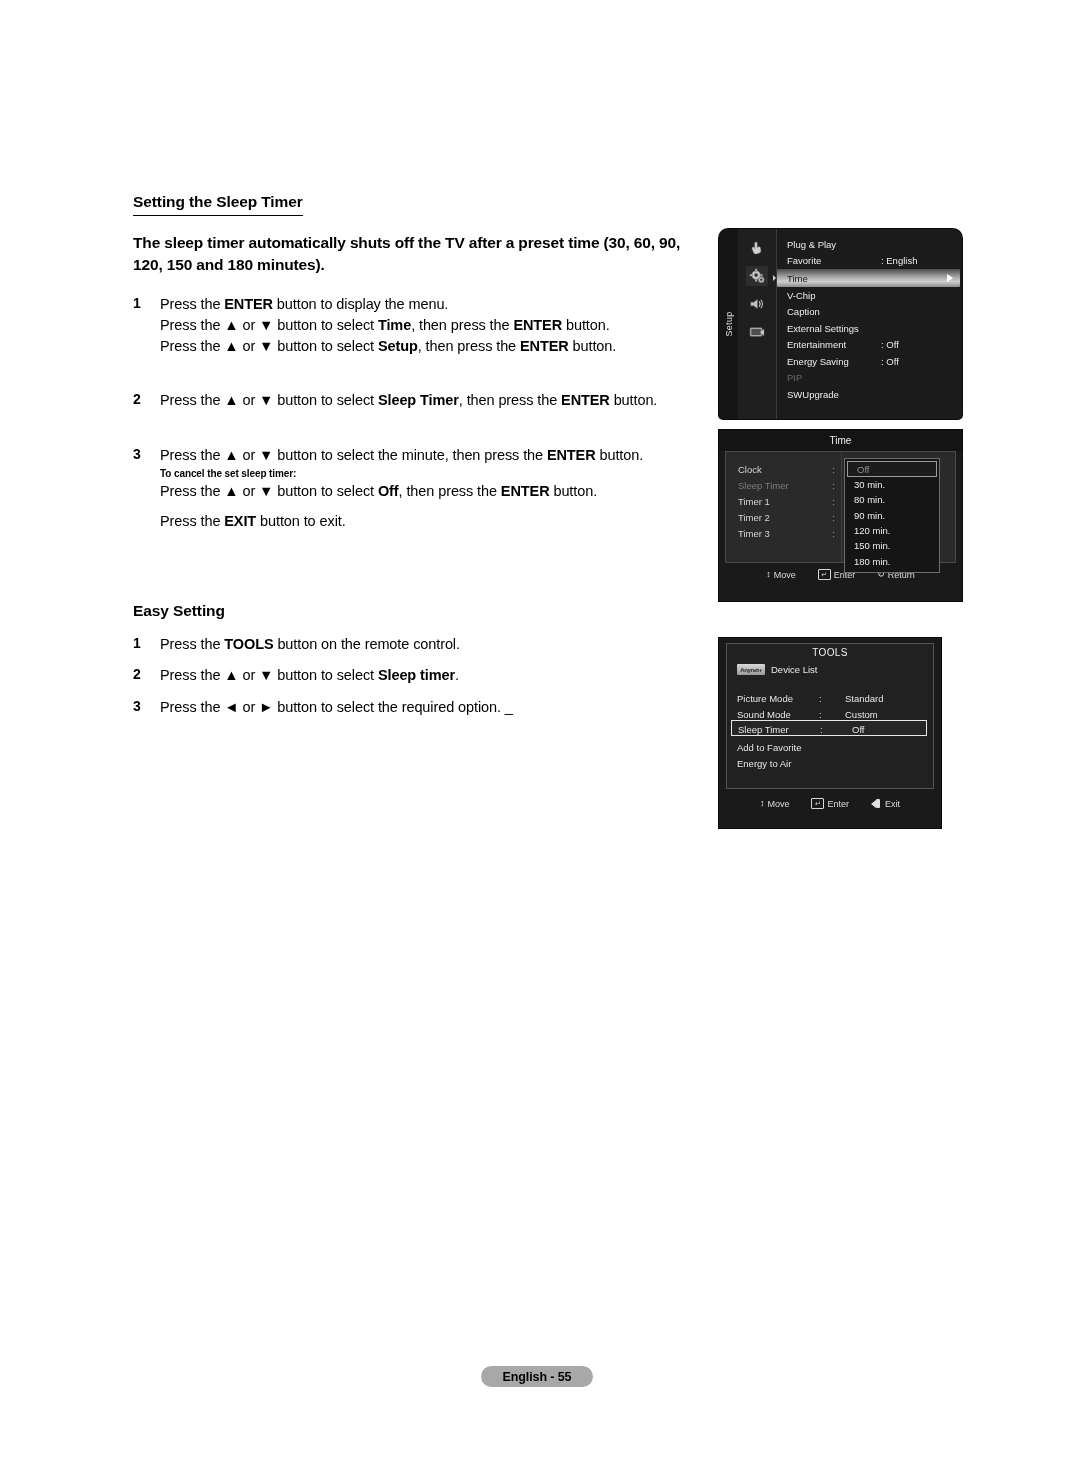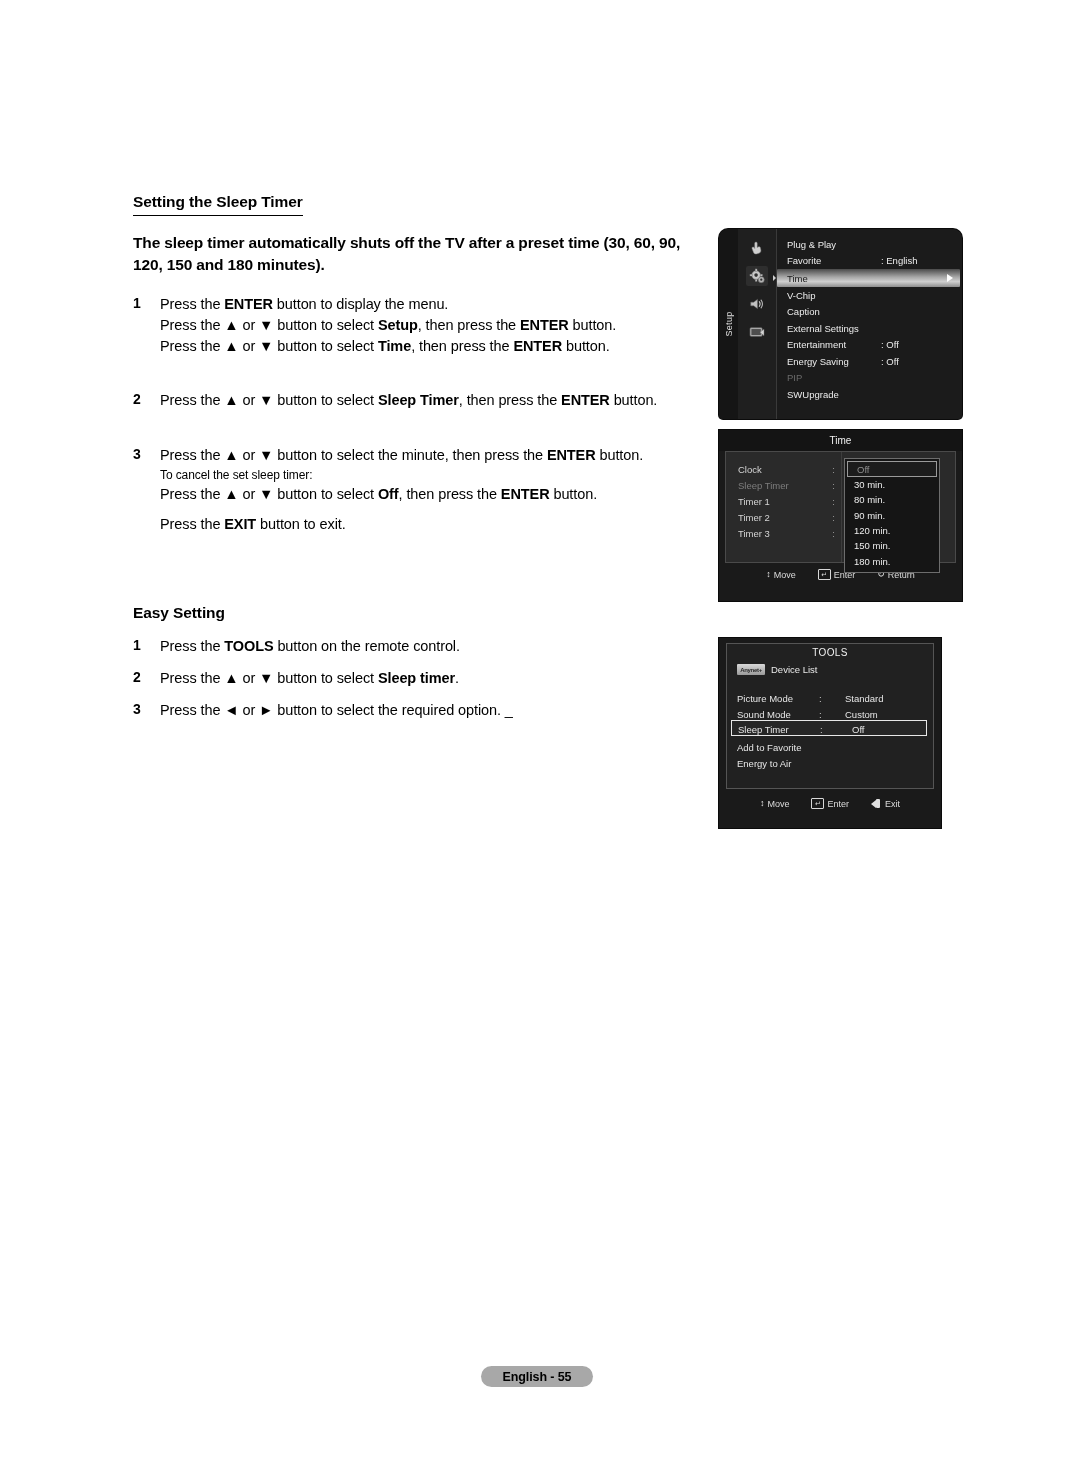--- a/index.html
+++ b/index.html
@@ -393,8 +393,8 @@
       <div class="step-num">1</div>
       <div class="step-body">
         <div class="step-line"><span>Press the </span><span class="k" style="font-weight: bold;">ENTER</span><span> button to display the menu.</span></div>
+        <div class="step-line"><span>Press the ▲ or ▼ button to select </span><span class="k" style="font-weight: bold;">Time</span><span>, then press the </span><span class="k" style="font-weight: bold;">ENTER</span><span> button.</span></div>
         <div class="step-line"><span>Press the ▲ or ▼ button to select </span><span class="k" style="font-weight: bold;">Setup</span><span>, then press the </span><span class="k" style="font-weight: bold;">ENTER</span><span> button.</span></div>
-        <div class="step-line"><span>Press the ▲ or ▼ button to select </span><span class="k" style="font-weight: bold;">Time</span><span>, then press the </span><span class="k" style="font-weight: bold;">ENTER</span><span> button.</span></div>
       </div>
     </div>
 

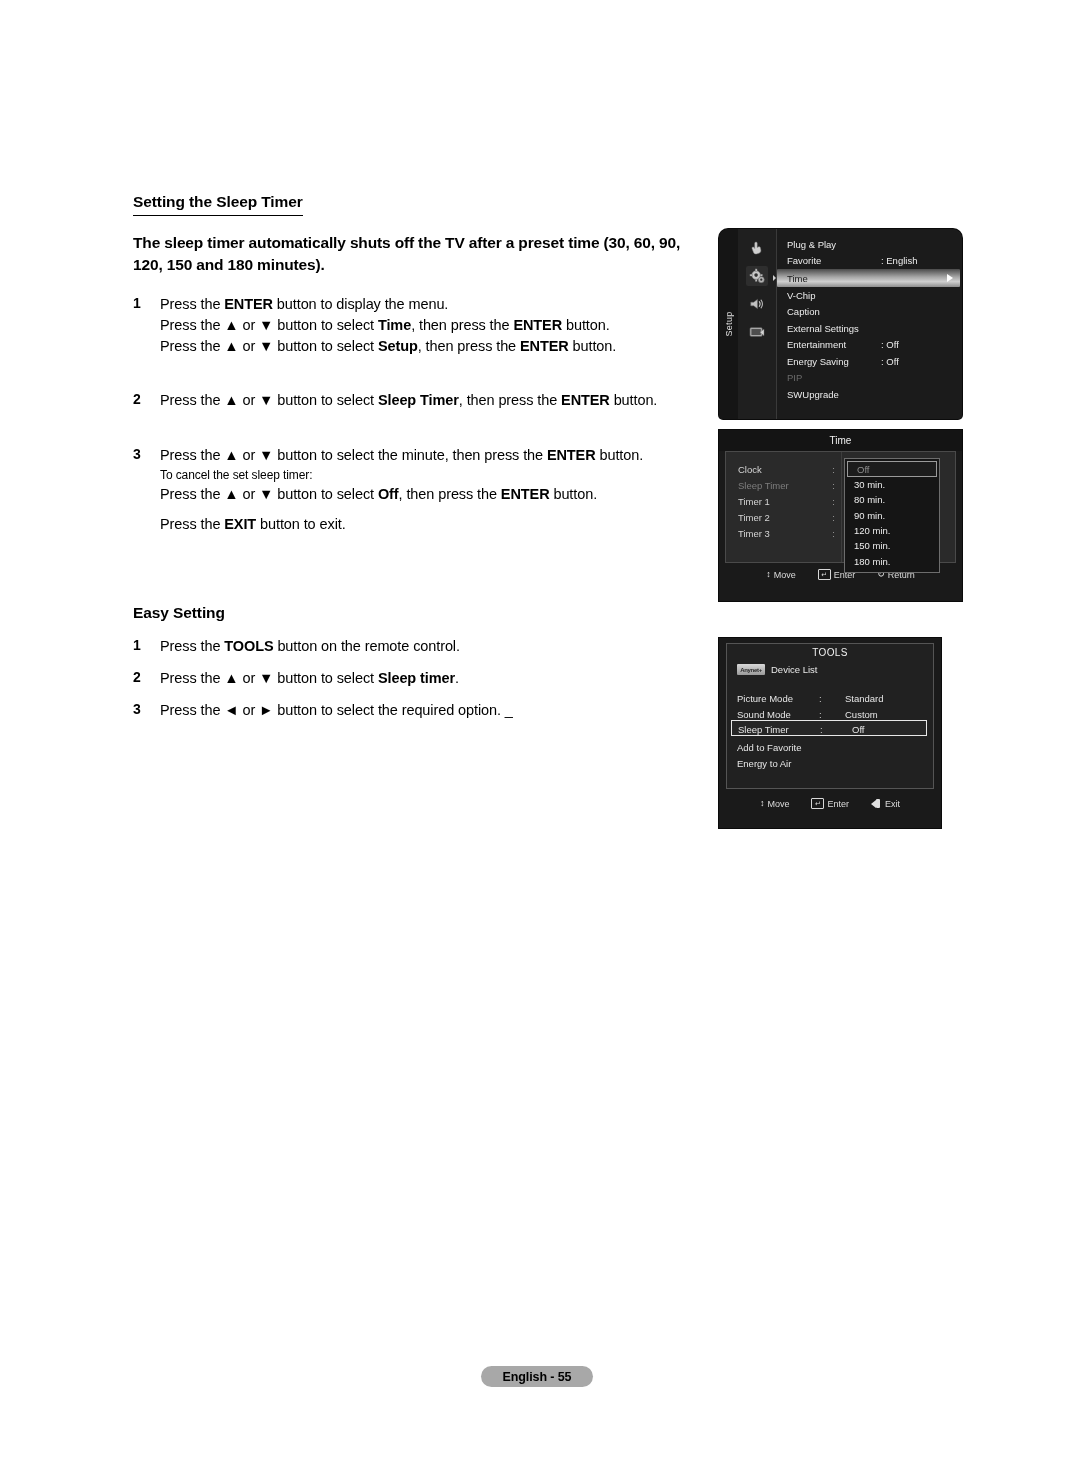--- a/index.html
+++ b/index.html
@@ -59,8 +59,8 @@
   .step-body { flex: 1 1 auto; }
   .step-line { white-space: normal; }
   .sub-head {
-    font-weight: normal;
-    font-size: 12px;
+    font-weight: bold;
+    font-size: 10px;
     margin-top: 2px;
   }
   .gap-lg { height: 34px; }

